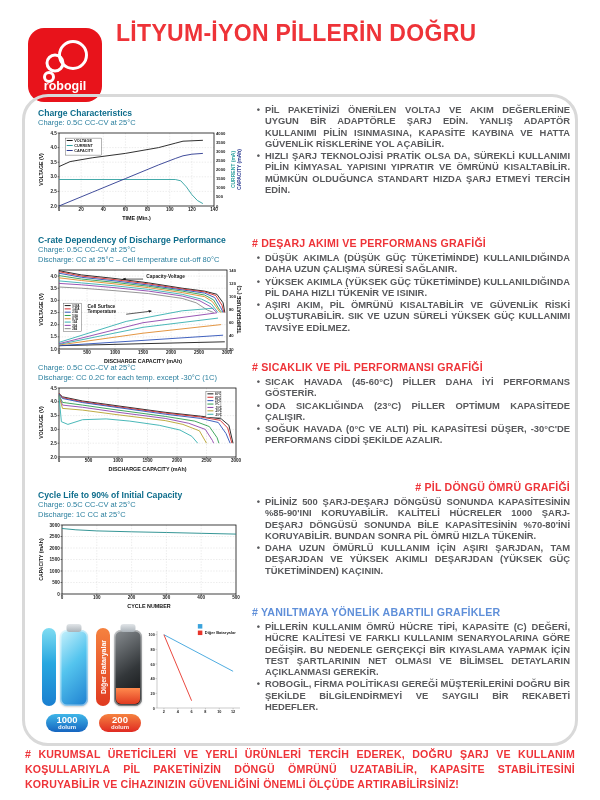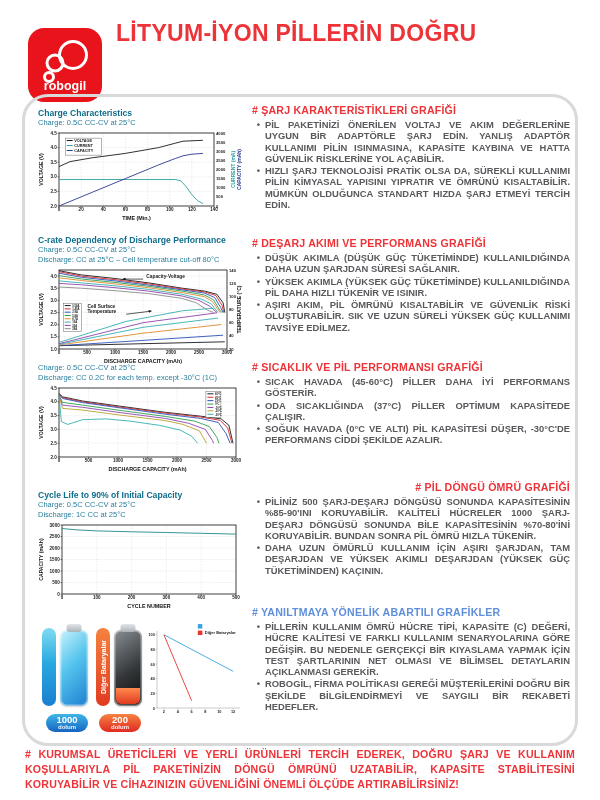--- a/index.html
+++ b/index.html
@@ -440,7 +440,6 @@
 </div>
 
 <section class="sec" style="top:104px">
-  <h2 class="sec-h" style="color: rgb(238, 51, 56);">#  ŞARJ KARAKTERİSTİKLERİ GRAFİĞİ</h2>
   <ul class="bullets">
       <li>
         <span class="dot">•</span>

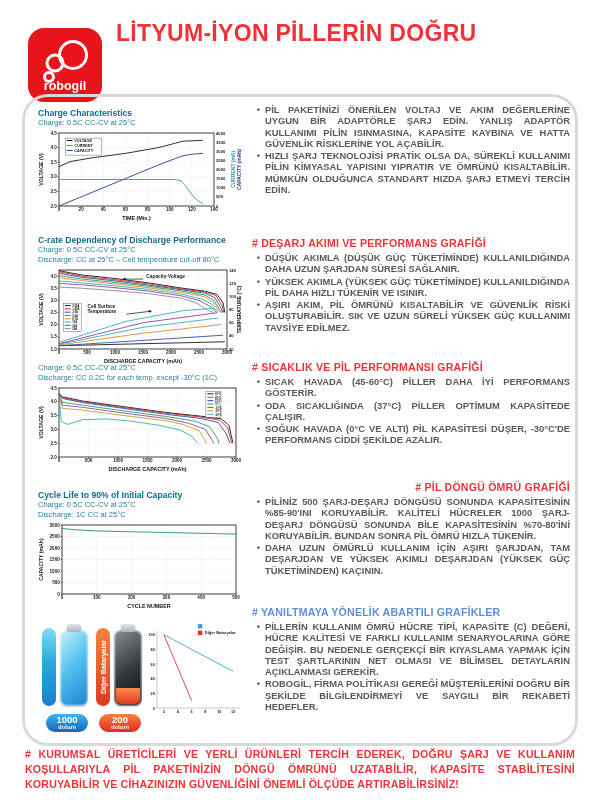--- a/index.html
+++ b/index.html
@@ -456,7 +456,7 @@
   <ul class="bullets">
       <li>
         <span class="dot">•</span>
-        <span class="btxt">DÜŞÜK AKIMLA (DÜŞÜK GÜÇ TÜKETİMİNDE) KULLANILDIĞINDA DAHA UZUN ŞARJDAN SÜRESİ SAĞLANIR.</span>
+        <span class="btxt">DÜŞÜK AKIMLA (DÜŞÜK GÜÇ TÜKETİMİNDE) KULLANILDIĞINDA DAHA UZUN ÇALIŞMA SÜRESİ SAĞLANIR.</span>
       </li>
       <li>
         <span class="dot">•</span>

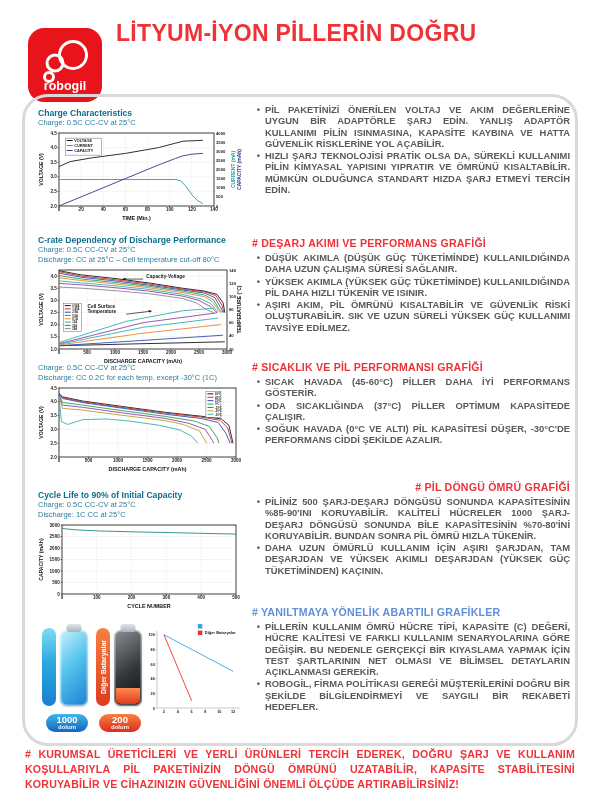--- a/index.html
+++ b/index.html
@@ -477,7 +477,7 @@
       </li>
       <li>
         <span class="dot">•</span>
-        <span class="btxt">ODA SICAKLIĞINDA (37°C) PİLLER OPTİMUM KAPASİTEDE ÇALIŞIR.</span>
+        <span class="btxt">ODA SICAKLIĞINDA (23°C) PİLLER OPTİMUM KAPASİTEDE ÇALIŞIR.</span>
       </li>
       <li>
         <span class="dot">•</span>

